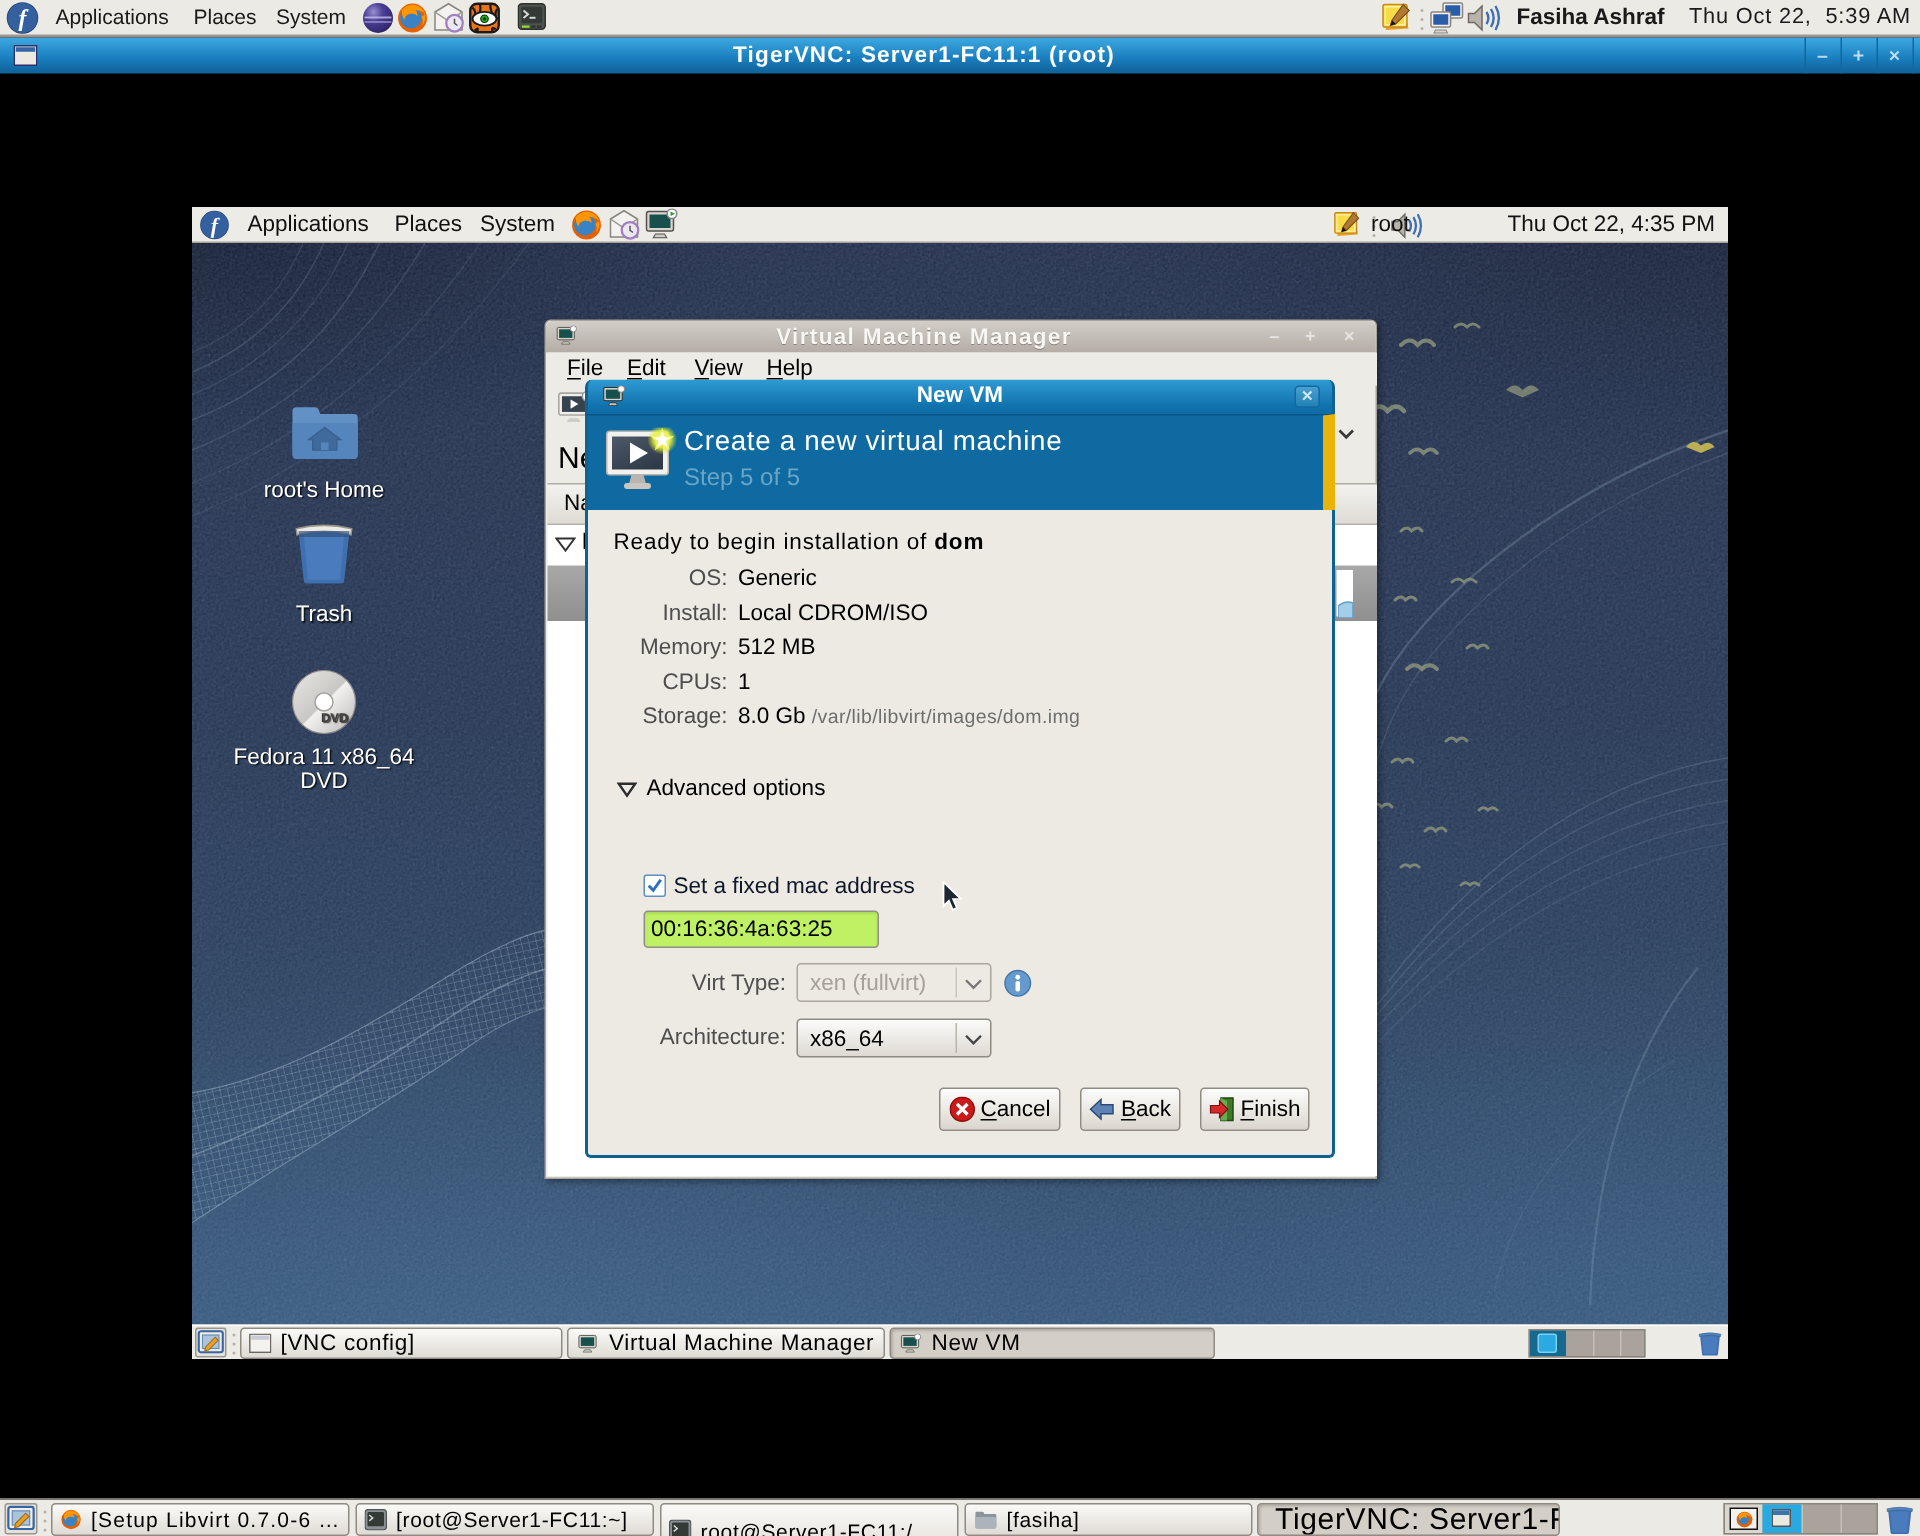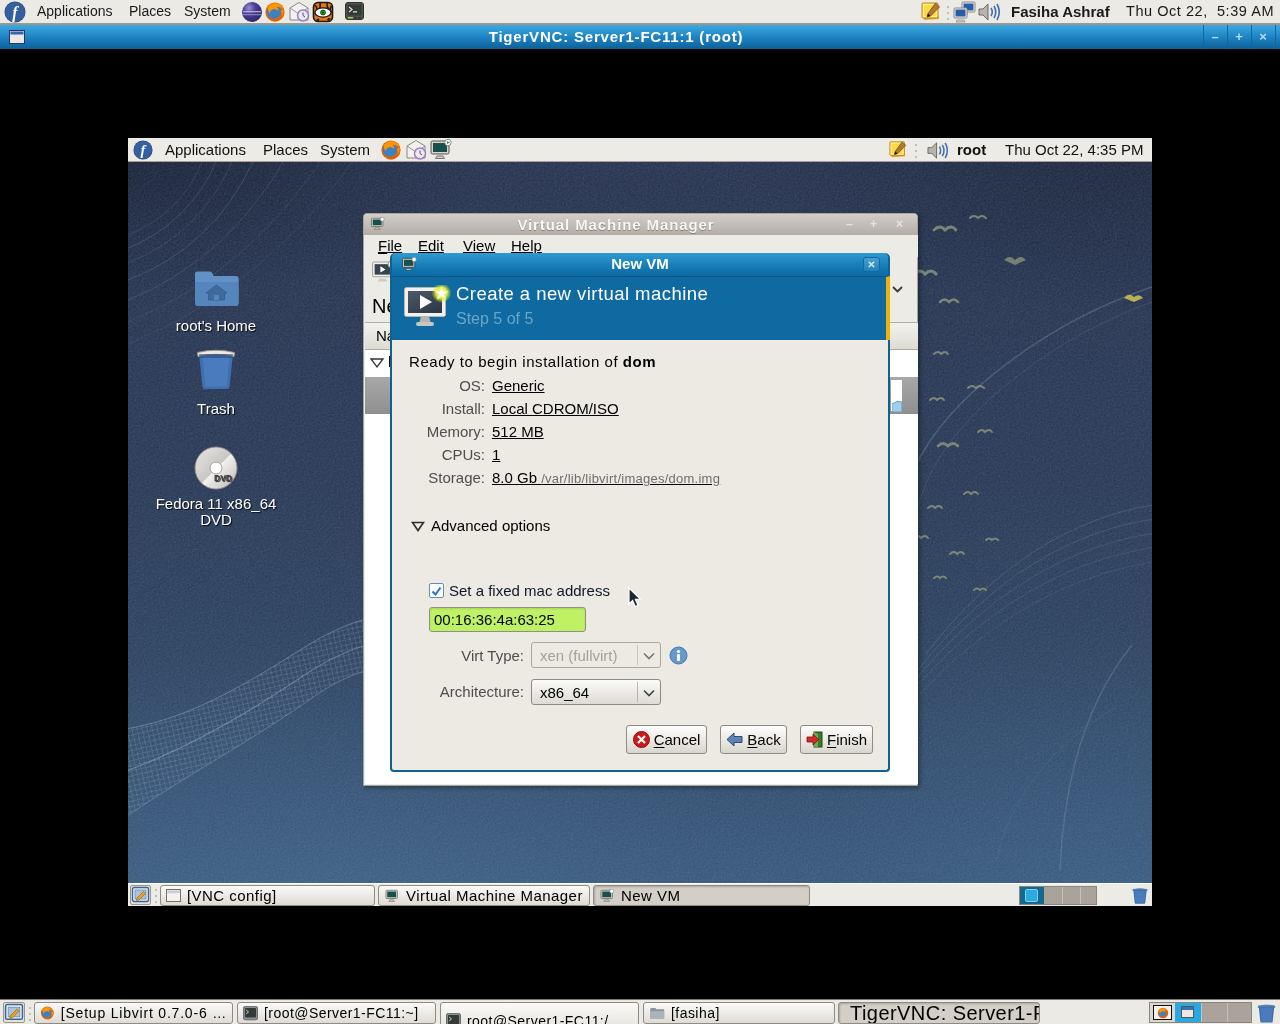--- a/index.html
+++ b/index.html
@@ -269,7 +269,7 @@
         <path d="M2 8 L6 8 L11 3 L11 19 L6 14 L2 14 Z" fill="#b8b4ac" stroke="#6e6a63" stroke-width="1"></path>
         <path d="M14 7 Q16.5 11 14 15 M17 5 Q20.5 11 17 17 M20 3 Q24.5 11 20 19" stroke="#3d6fb4" stroke-width="1.6" fill="none"></path>
       </svg>
-    <span class="mi" style="left:829px;font-weight:bold">root</span>
+    <span class="mi" style="left:786px;font-weight:normal">root</span>
     <span class="mi" style="left:877px">Thu Oct 22, 4:35 PM</span>
   </div>
 

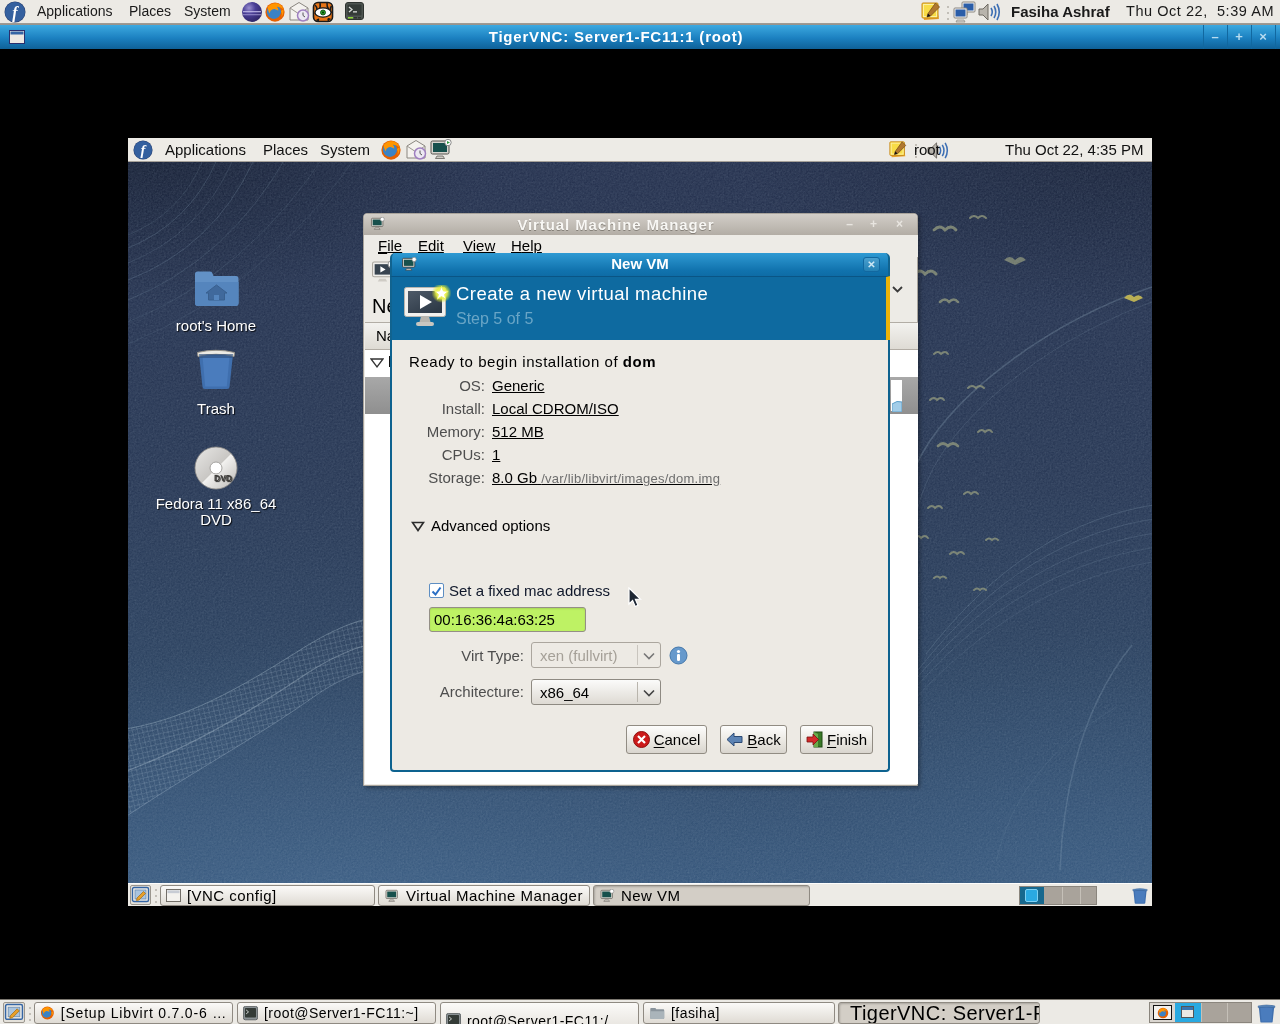--- a/index.html
+++ b/index.html
@@ -33,7 +33,7 @@
 #vmmtb { left:0; top:0; width:100%; height:21px; border-radius:4px 4px 0 0; background:linear-gradient(180deg,#d2cec8,#b3ada5); }
 #vmmtb .t { position:absolute; left:0; width:504px; text-align:center; top:2px; font-size:15px; letter-spacing:0.9px; font-weight:bold; color:#f8f7f4; text-shadow:0 1px 0 rgba(120,115,108,0.8); }
 #vmmmenu { left:1px; top:21px; width:553px; height:22px; background:#EDEBE6; }
-#vmmmenu span { position:absolute; top:2px; font-size:15px; color:#000;text-decoration:underline; }
+#vmmmenu span { position:absolute; top:2px; font-size:15px; color:#000; }
 #newvm { left:262px; top:115px; width:500px; height:519px; }
 #nvtb { left:0; top:0; width:500px; height:23px; border-radius:5px 5px 0 0; background:linear-gradient(180deg,#2f9ad3 0%,#1173ae 75%,#0e6ca6 100%); border-left:2px solid #11638f; border-right:2px solid #11638f; }
 #nvtb .t { position:absolute; width:100%; text-align:center; top:2px; font-size:15px; font-weight:bold; color:#fff; }

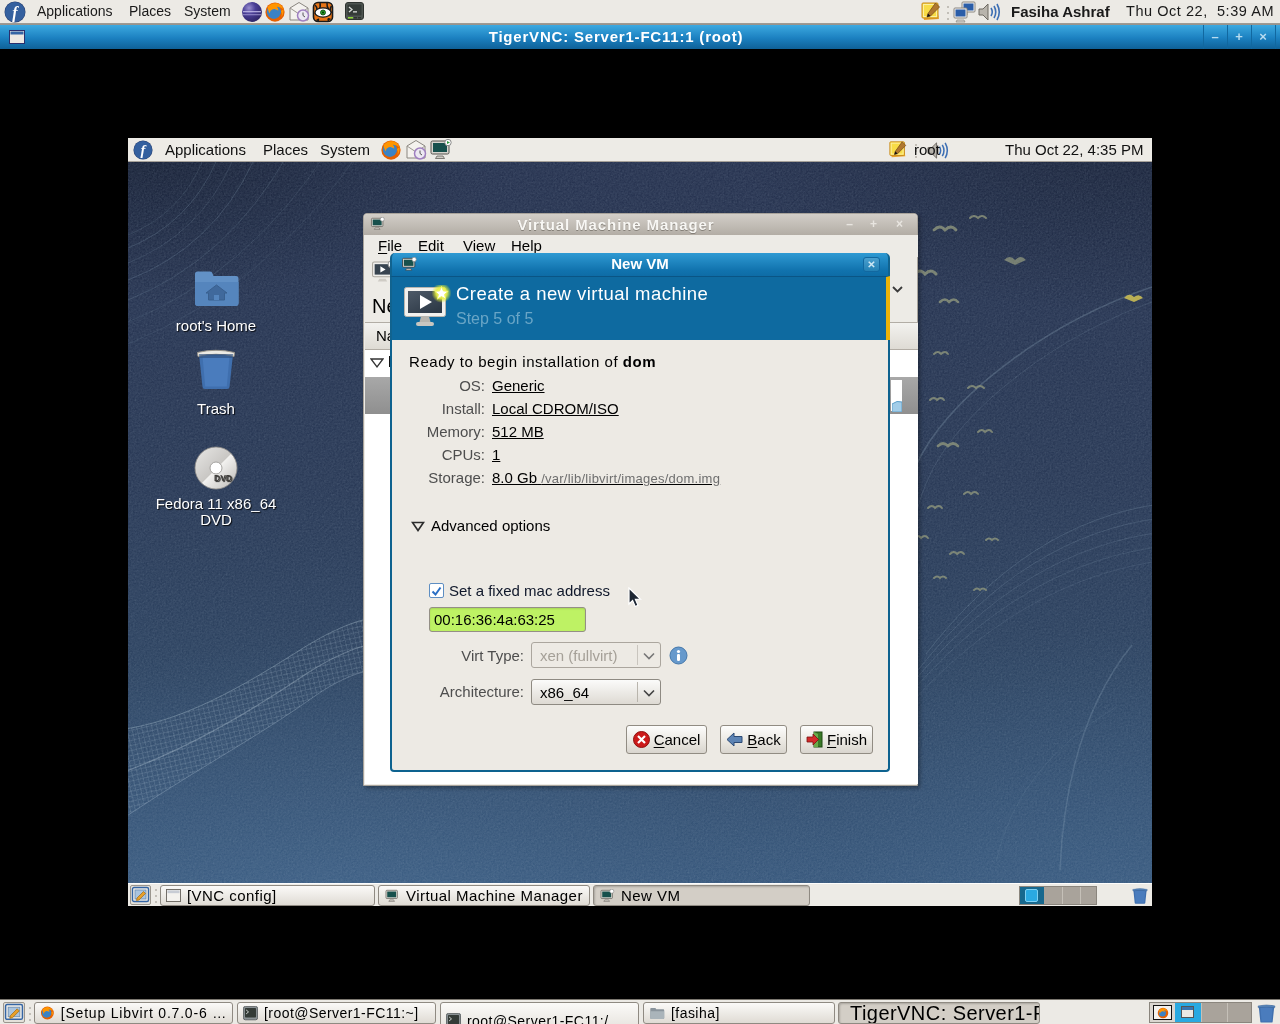--- a/index.html
+++ b/index.html
@@ -37,7 +37,7 @@
 #newvm { left:262px; top:115px; width:500px; height:519px; }
 #nvtb { left:0; top:0; width:500px; height:23px; border-radius:5px 5px 0 0; background:linear-gradient(180deg,#2f9ad3 0%,#1173ae 75%,#0e6ca6 100%); border-left:2px solid #11638f; border-right:2px solid #11638f; }
 #nvtb .t { position:absolute; width:100%; text-align:center; top:2px; font-size:15px; font-weight:bold; color:#fff; }
-#nvhead { left:0; top:23px; width:500px; height:64px; background:#0E6AA0; border-top:1px solid #0a5585; border-left:2px solid #11638f; border-right:4px solid #eab308; }
+#nvhead { left:0; top:23px; width:500px; height:64px; background:#0E6AA0; border-top:1px solid #0a5585; border-left:2px solid #11638f; border-right:8px solid #eab308; }
 #nvbody { left:0; top:87px; width:500px; height:432px; background:#EDEAE4; border:2px solid #0D628F; border-top:none; border-radius:0 0 4px 4px; }
 .flabel { position:absolute; font-size:15px; color:#4e4e4e; text-align:right; }
 .fval { position:absolute; font-size:15px; color:#000;text-decoration:underline; }

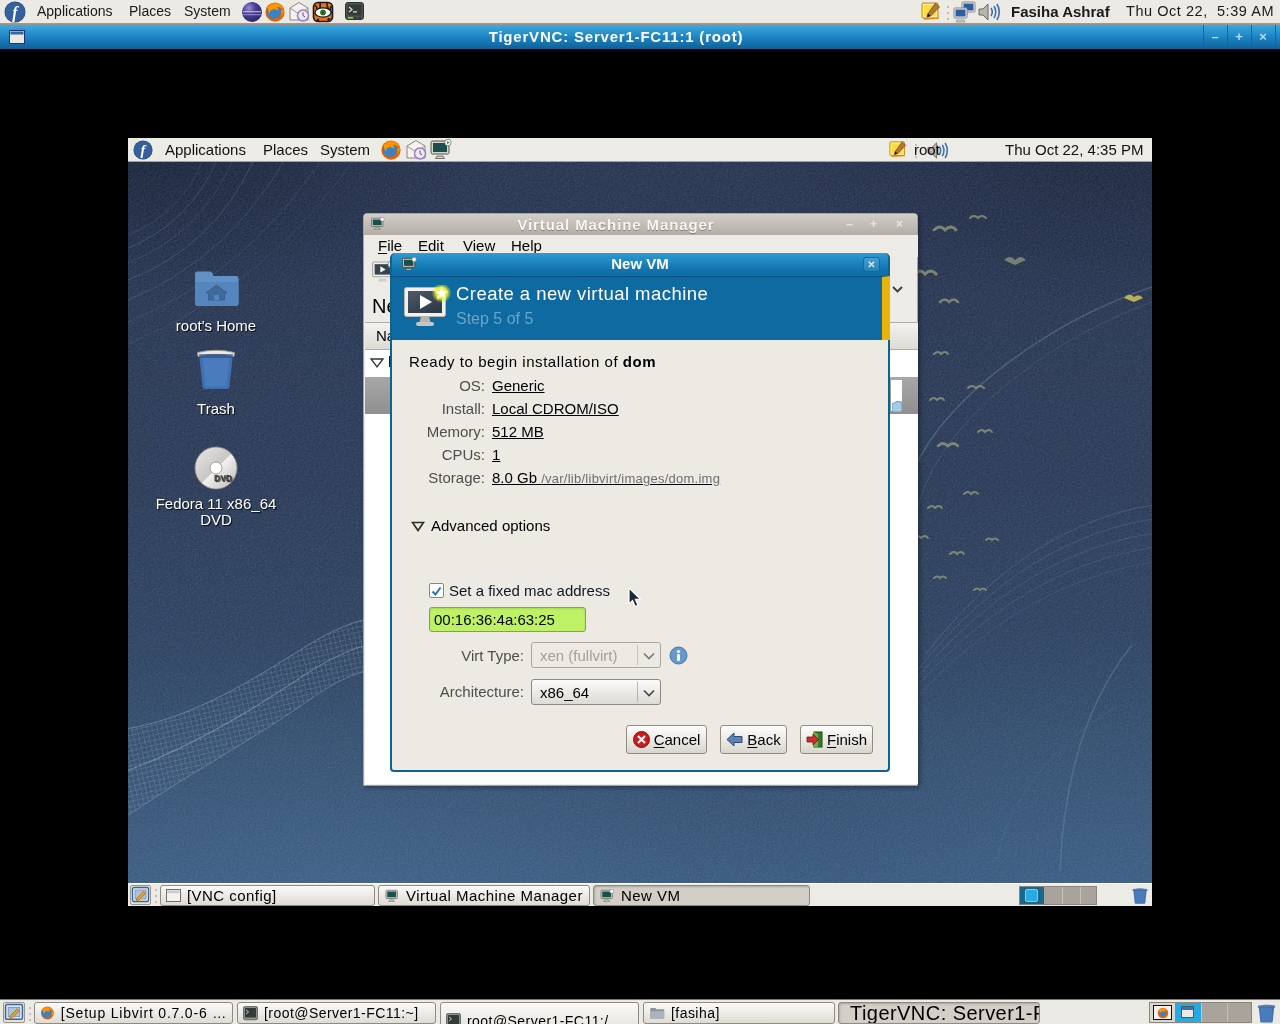--- a/index.html
+++ b/index.html
@@ -40,7 +40,7 @@
 #nvhead { left:0; top:23px; width:500px; height:64px; background:#0E6AA0; border-top:1px solid #0a5585; border-left:2px solid #11638f; border-right:8px solid #eab308; }
 #nvbody { left:0; top:87px; width:500px; height:432px; background:#EDEAE4; border:2px solid #0D628F; border-top:none; border-radius:0 0 4px 4px; }
 .flabel { position:absolute; font-size:15px; color:#4e4e4e; text-align:right; }
-.fval { position:absolute; font-size:15px; color:#000;text-decoration:underline; }
+.fval { position:absolute; font-size:15px; color:#000; }
 .gtkbtn { position:absolute; height:29px; border:1px solid #918c83; border-radius:3px; background:linear-gradient(180deg,#fdfdfc,#e9e6e0 60%,#d9d5ce); font-size:15px; color:#000; display:flex; align-items:center; justify-content:center; gap:4px; }
 
 #itask { left:0; top:745px; width:1024px; height:23px; background:#EDEBE6; border-top:1px solid #fdfdfc; }

